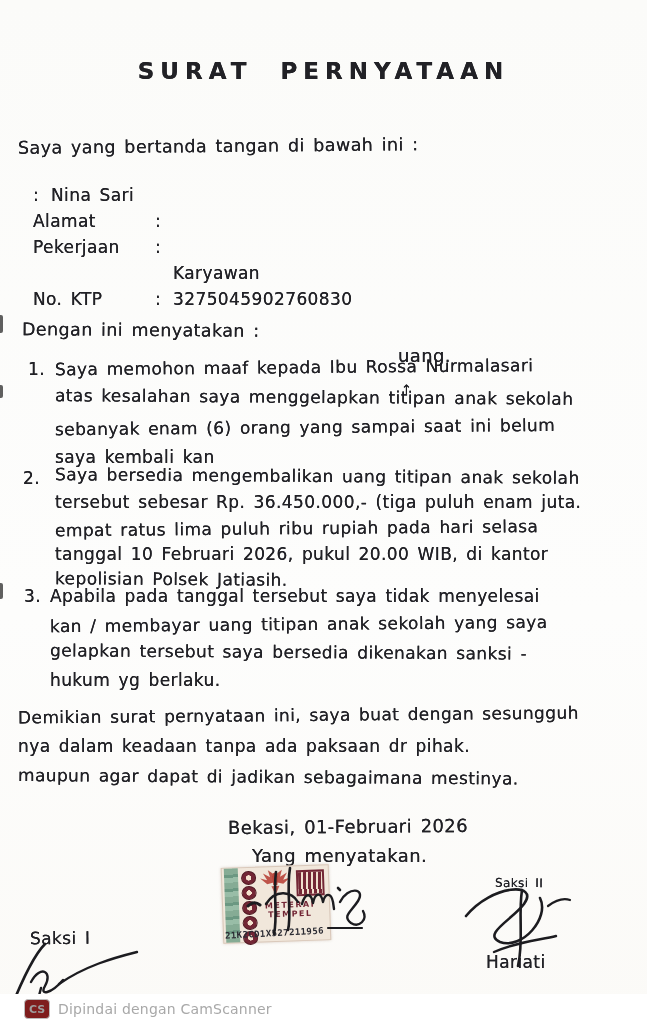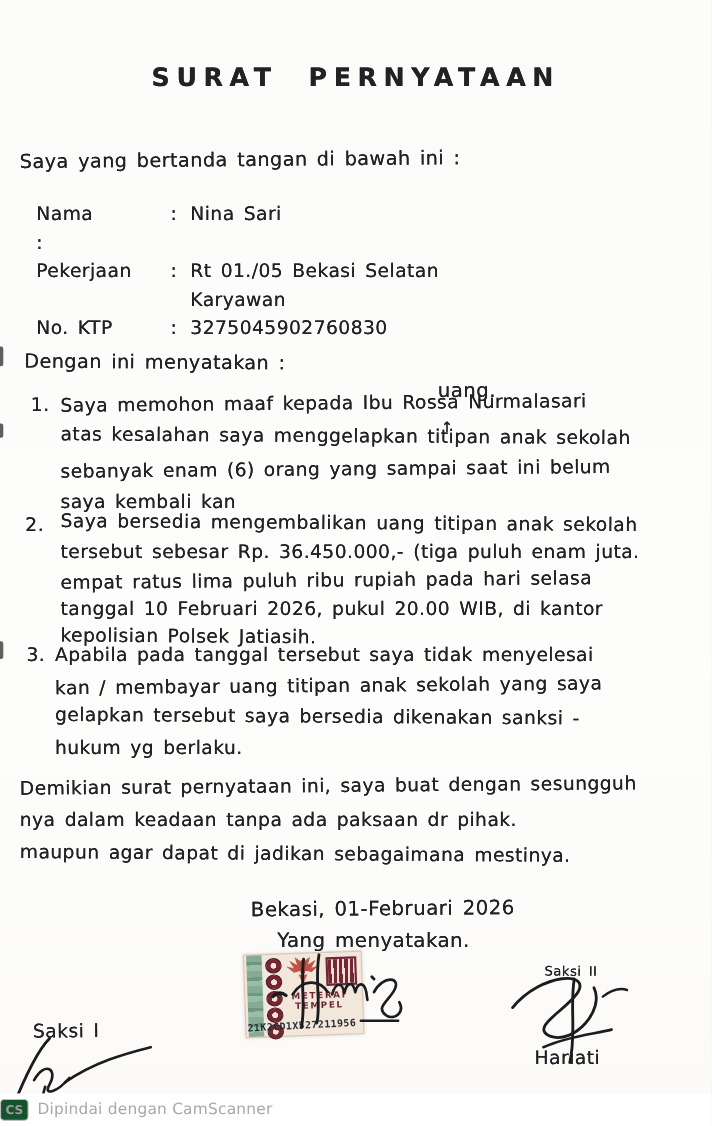--- a/index.html
+++ b/index.html
@@ -125,7 +125,6 @@
 
   <div class="abs hand fields">
     <div class="frow">
-      <span class="flabel">Nama</span>
       <span class="fcolon">:</span>
       <span class="fvalue">Nina Sari</span>
     </div>

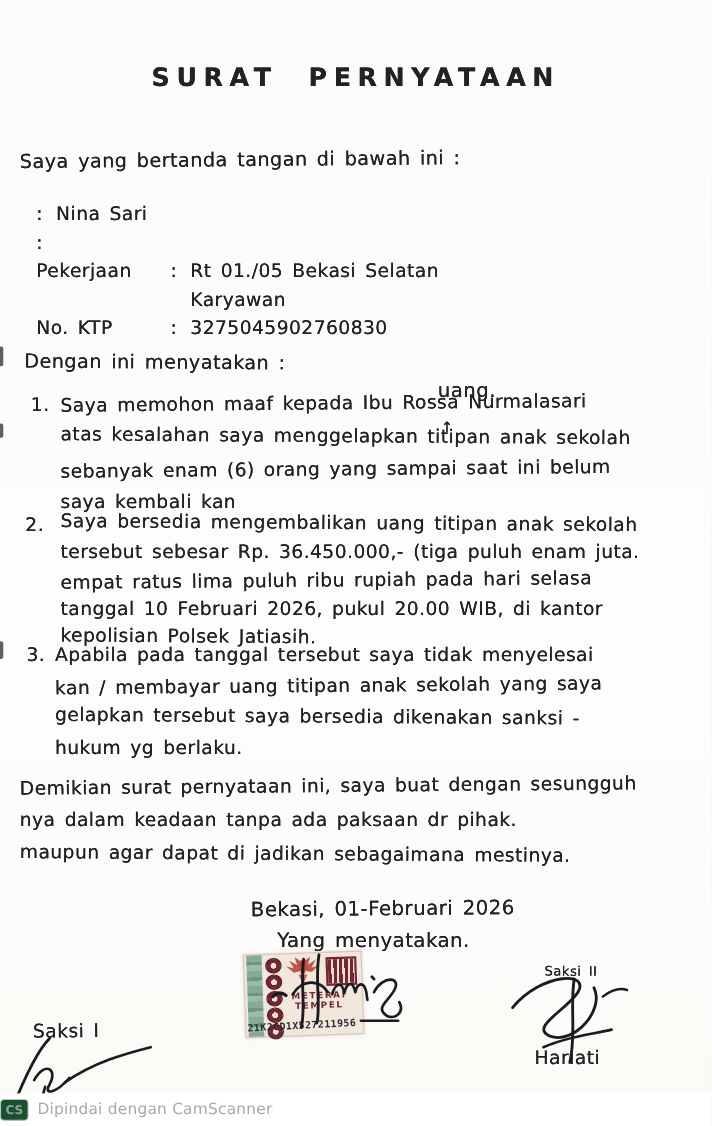--- a/index.html
+++ b/index.html
@@ -129,6 +129,7 @@
       <span class="fvalue">Nina Sari</span>
     </div>
     <div class="frow">
+      <span class="flabel">Alamat</span>
       <span class="fcolon">:</span>
     </div>
     <div class="frow">

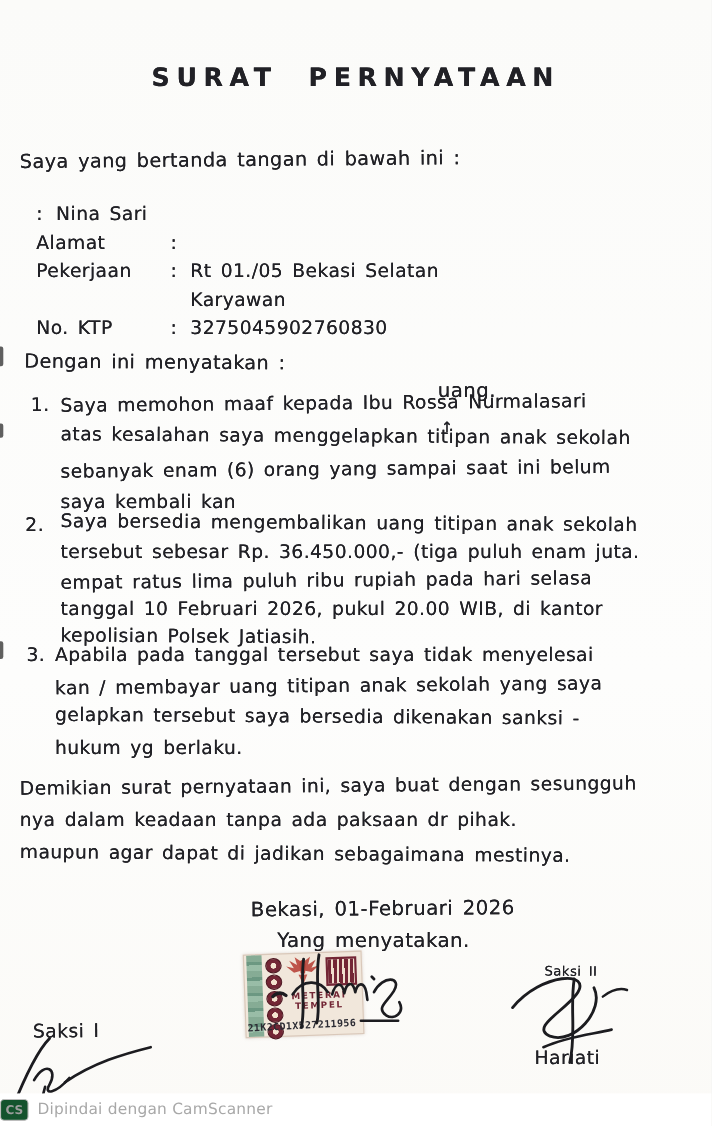--- a/index.html
+++ b/index.html
@@ -135,7 +135,6 @@
     <div class="frow">
       <span class="flabel">Pekerjaan</span>
       <span class="fcolon">:</span>
-      <span class="fvalue">Rt 01./05 Bekasi Selatan</span>
     </div>
     <div class="frow">
       <span class="flabel"></span>

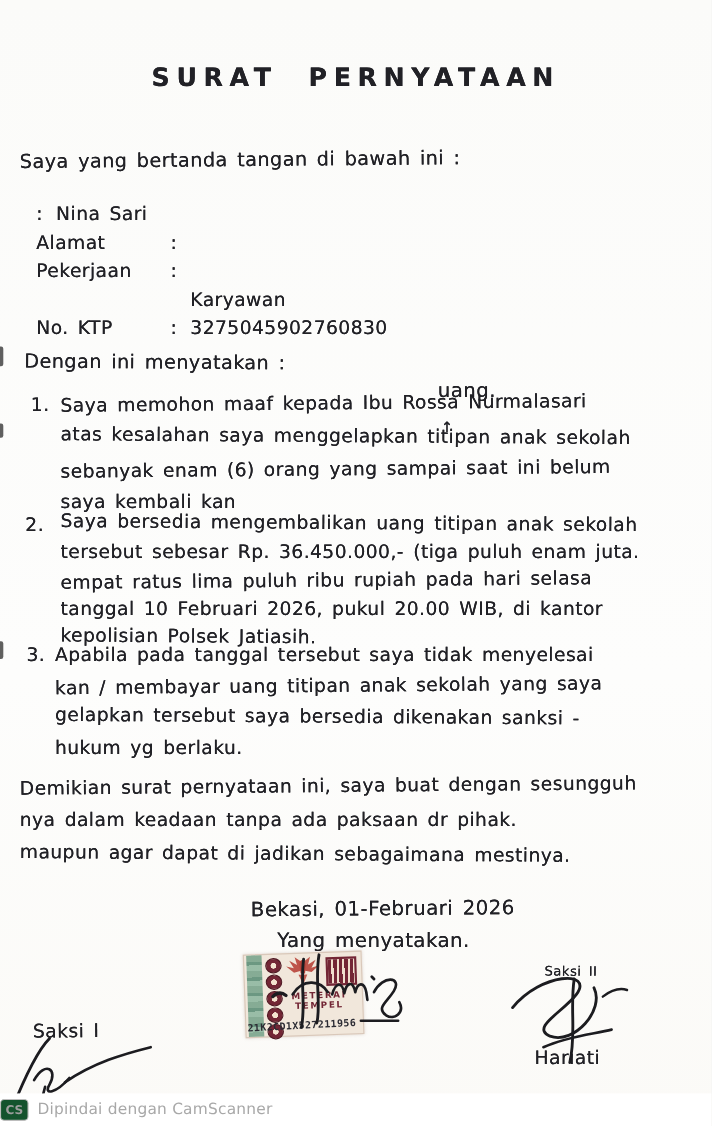--- a/index.html
+++ b/index.html
@@ -107,8 +107,8 @@
     display:flex;align-items:center;z-index:5;
   }
   .cs-badge{
-    margin-left:0;width:24px;height:18px;border-radius:4px;
-    border:1.5px solid #bdbdbd;color:var(--badge);background:#14532d;
+    margin-left:24px;width:24px;height:18px;border-radius:4px;
+    border:1.5px solid #bdbdbd;color:var(--badge);background:#7f1d1d;
     font-size:11px;font-weight:bold;display:flex;align-items:center;justify-content:center;
     letter-spacing:0;
   }

